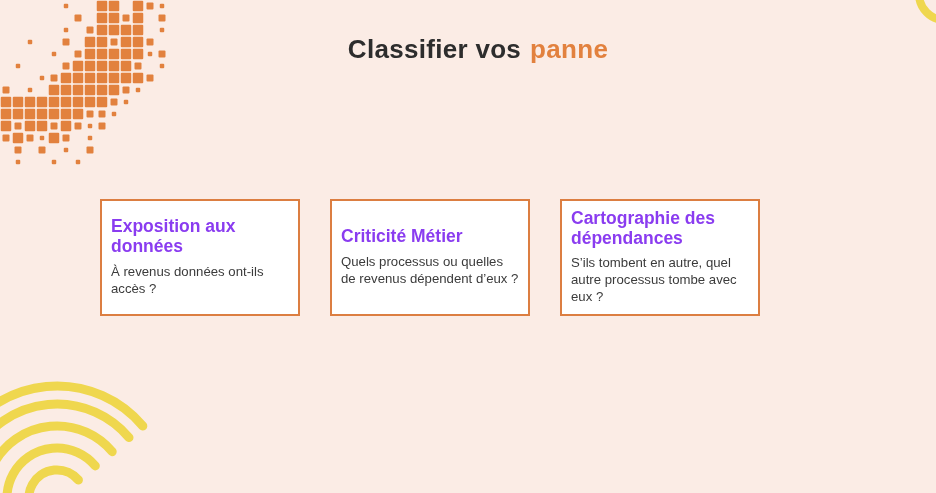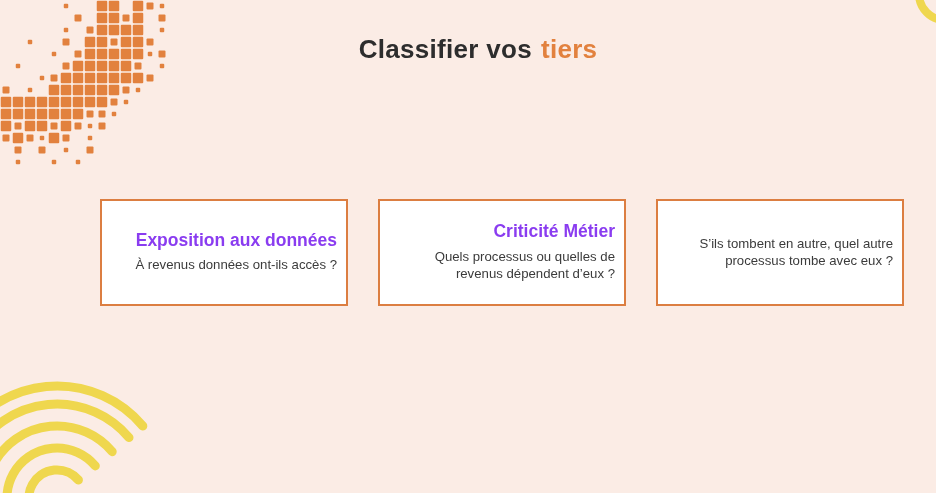--- a/index.html
+++ b/index.html
@@ -203,7 +203,7 @@
 
   <h1 class="title">
     <span>Classifier vos</span>
-    <span class="hl">tiers</span>
+    <span class="hl">panne</span>
   </h1>
 
   <div class="cards">

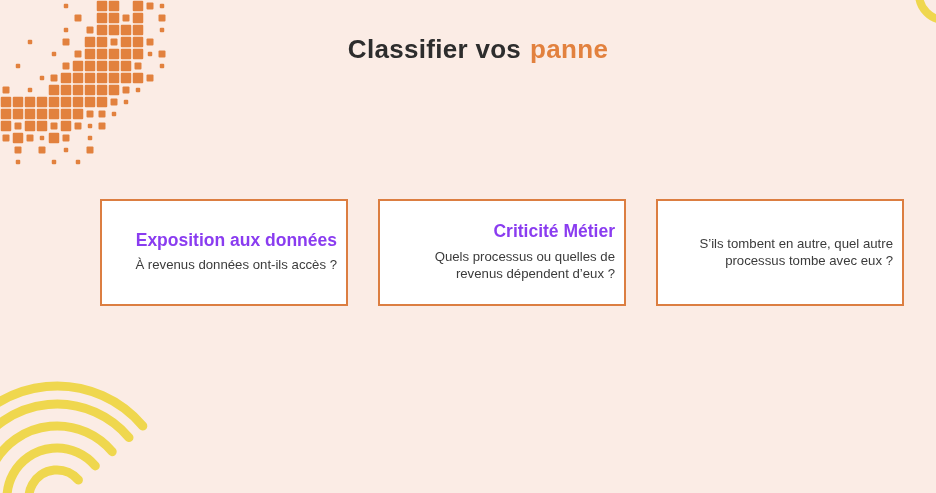--- a/index.html
+++ b/index.html
@@ -48,7 +48,7 @@
   }
   .card {
     box-sizing: border-box;
-    width: 248px;
+    width: 200px;
     min-height: 107px;
     background: var(--card_bg, #ffffff);
     border: 2px solid var(--card_border, #dc7e41);
@@ -56,7 +56,7 @@
     flex-direction: column;
     justify-content: center;
     padding: 8px 9px;
-    text-align: right;
+    text-align: left;
   }
   .card h2 {
     margin: 0 0 7px 0;

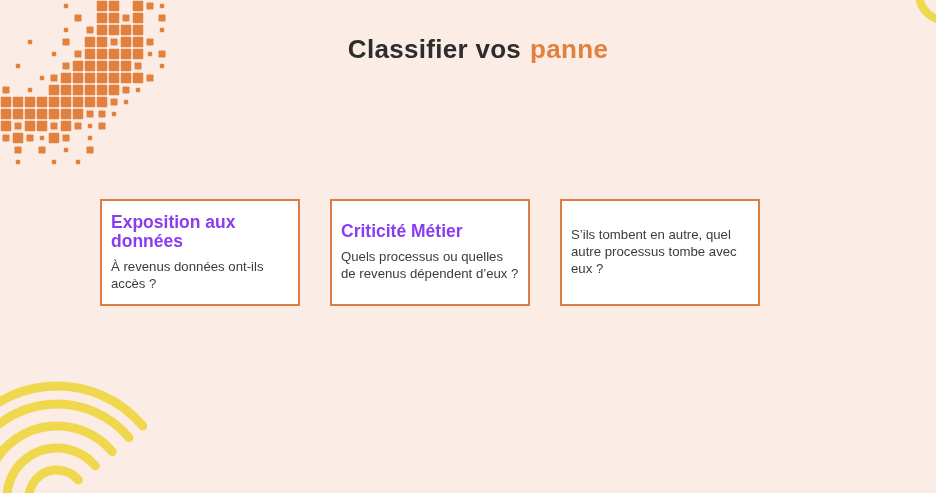--- a/index.html
+++ b/index.html
@@ -216,6 +216,7 @@
       <p>Quels processus ou quelles de revenus dépendent d’eux ?</p>
     </div>
     <div class="card">
+      <h2>Cartographie des dépendances</h2>
       <p>S’ils tombent en autre, quel autre processus tombe avec eux ?</p>
     </div>
   </div>

